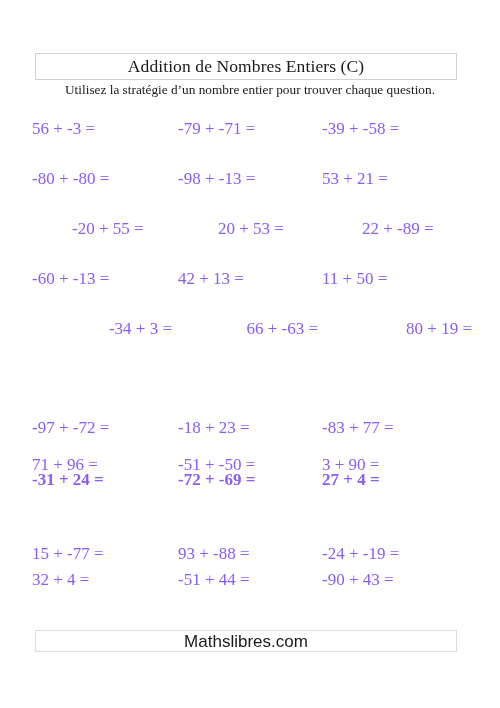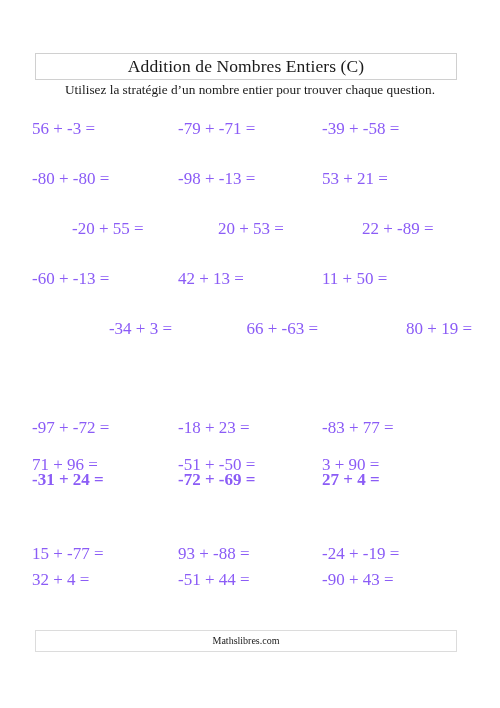--- a/index.html
+++ b/index.html
@@ -100,8 +100,8 @@
     justify-content: center;
   }
   .footer-text {
-    font-family: Liberation Serif, serif;
-    font-size: 10px;
+    font-family: Liberation Sans, sans-serif;
+    font-size: 17px;
     line-height: 1;
     color: #1a1a1a;
     white-space: nowrap;

